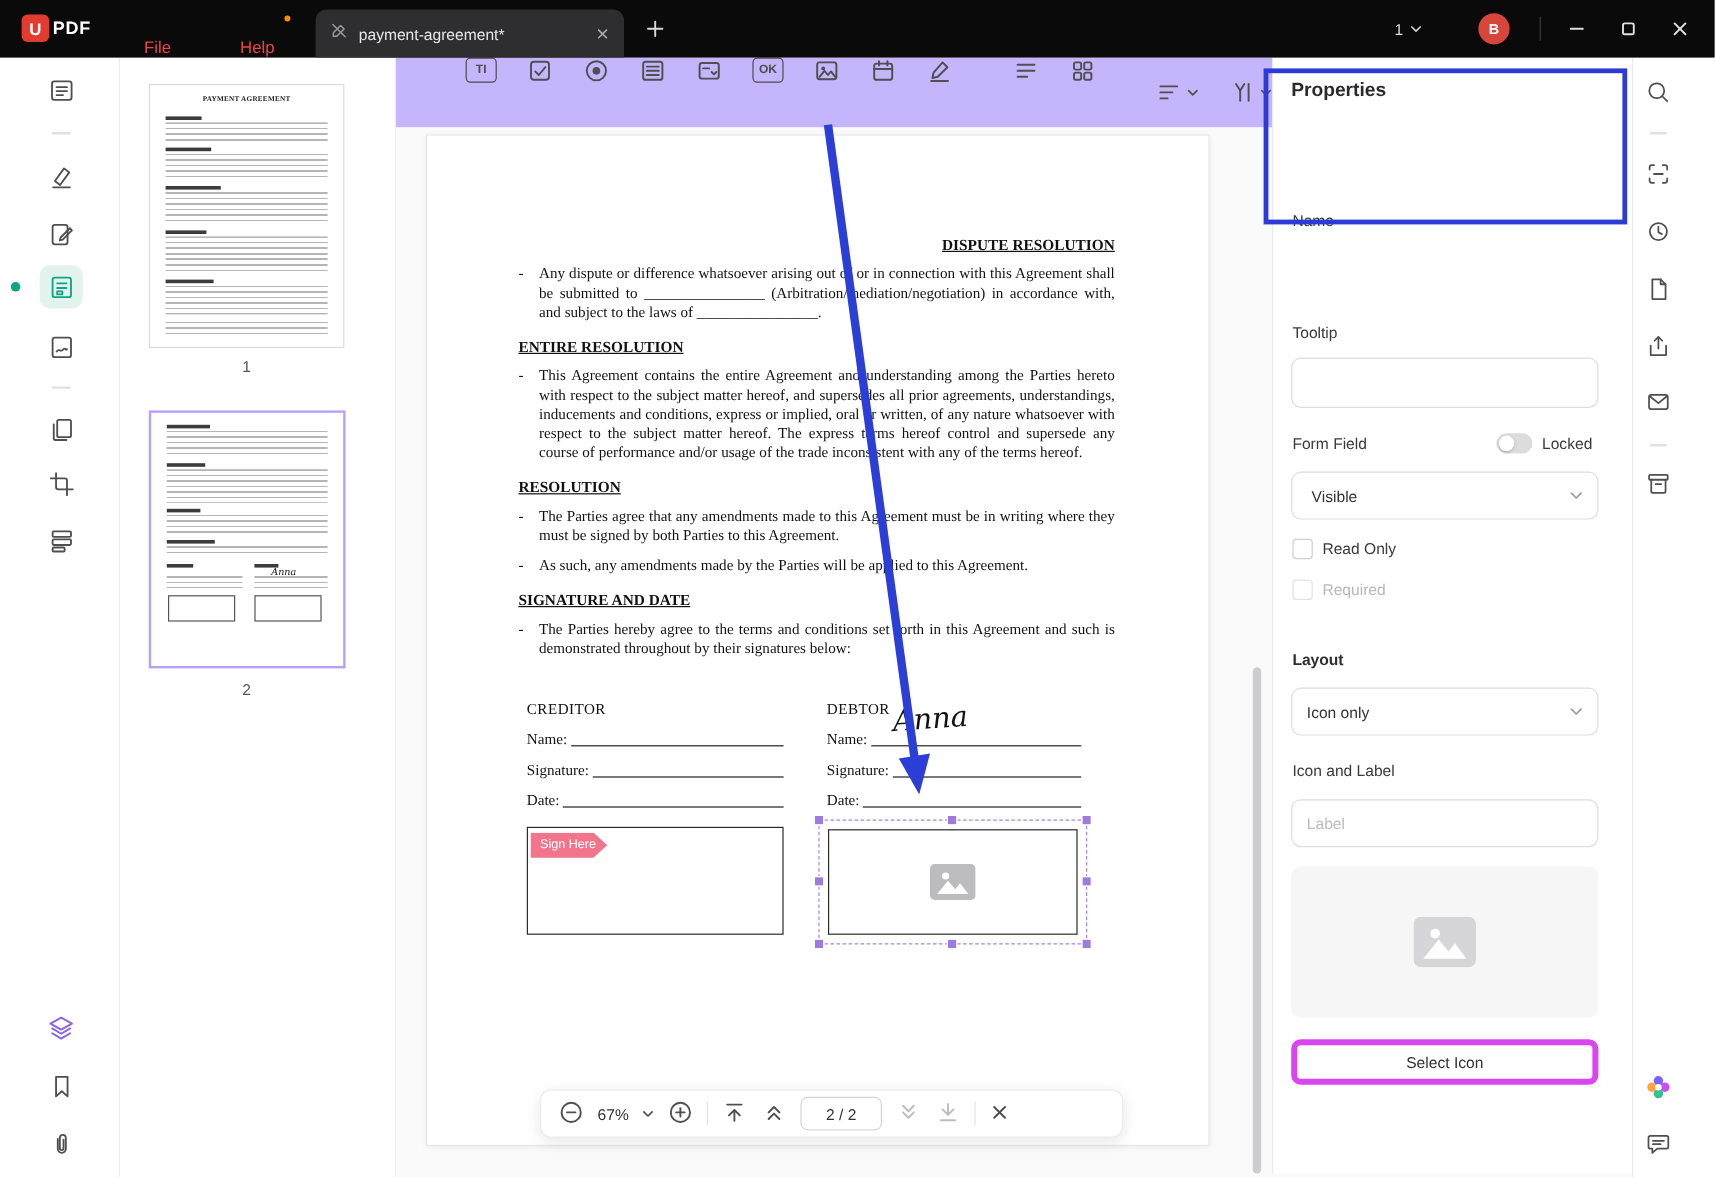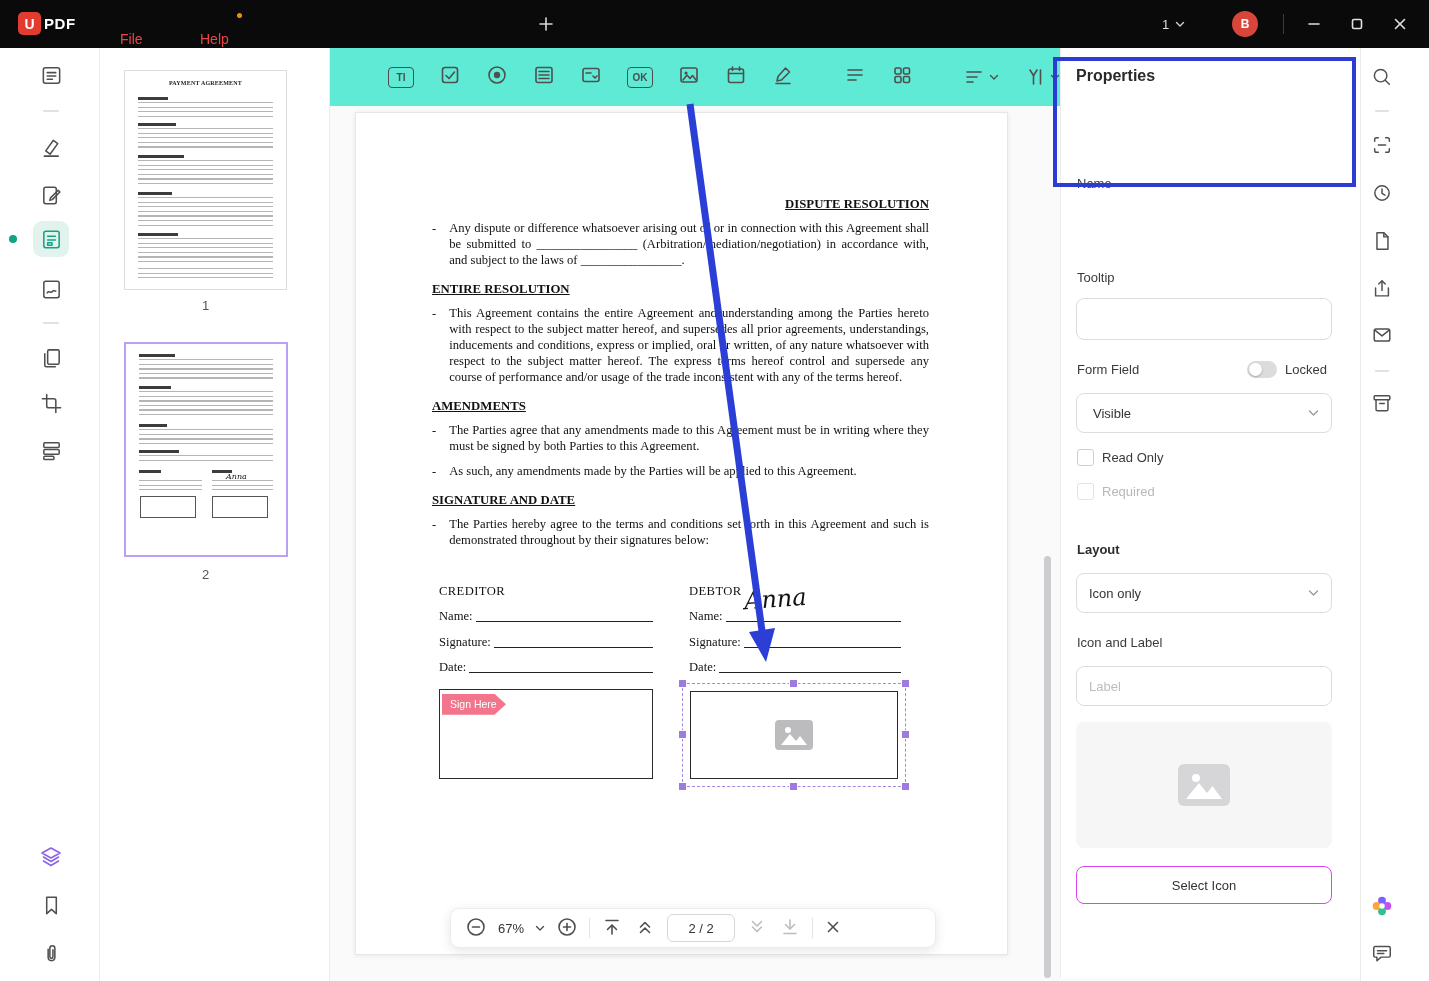--- a/index.html
+++ b/index.html
@@ -111,6 +111,16 @@
   <div class="tmenu" style="left:120px;">File</div>
   <div class="tmenu" style="left:200px;">Help</div>
   <div class="help-dot"></div>
+  <div class="tab">
+    <span>
+      <svg class="s" width="15" height="15" viewBox="0 0 16 16" style="stroke:#9a9a9a;stroke-width:1.3">
+          <path d="M9.5 3.5 l3 3 L6 13 H3 v-3 Z"></path>
+          <line x1="2.5" y1="2.5" x2="13.5" y2="13.5"></line>
+        </svg>
+    </span>
+    <span class="tab-title">payment-agreement*</span>
+    <span class="tab-close">✕</span>
+  </div>
   <div class="newtab">
     <svg class="s" width="18" height="18" viewBox="0 0 18 18" style="stroke:#d8d8d8">
         <line x1="9" y1="3" x2="9" y2="15"></line>

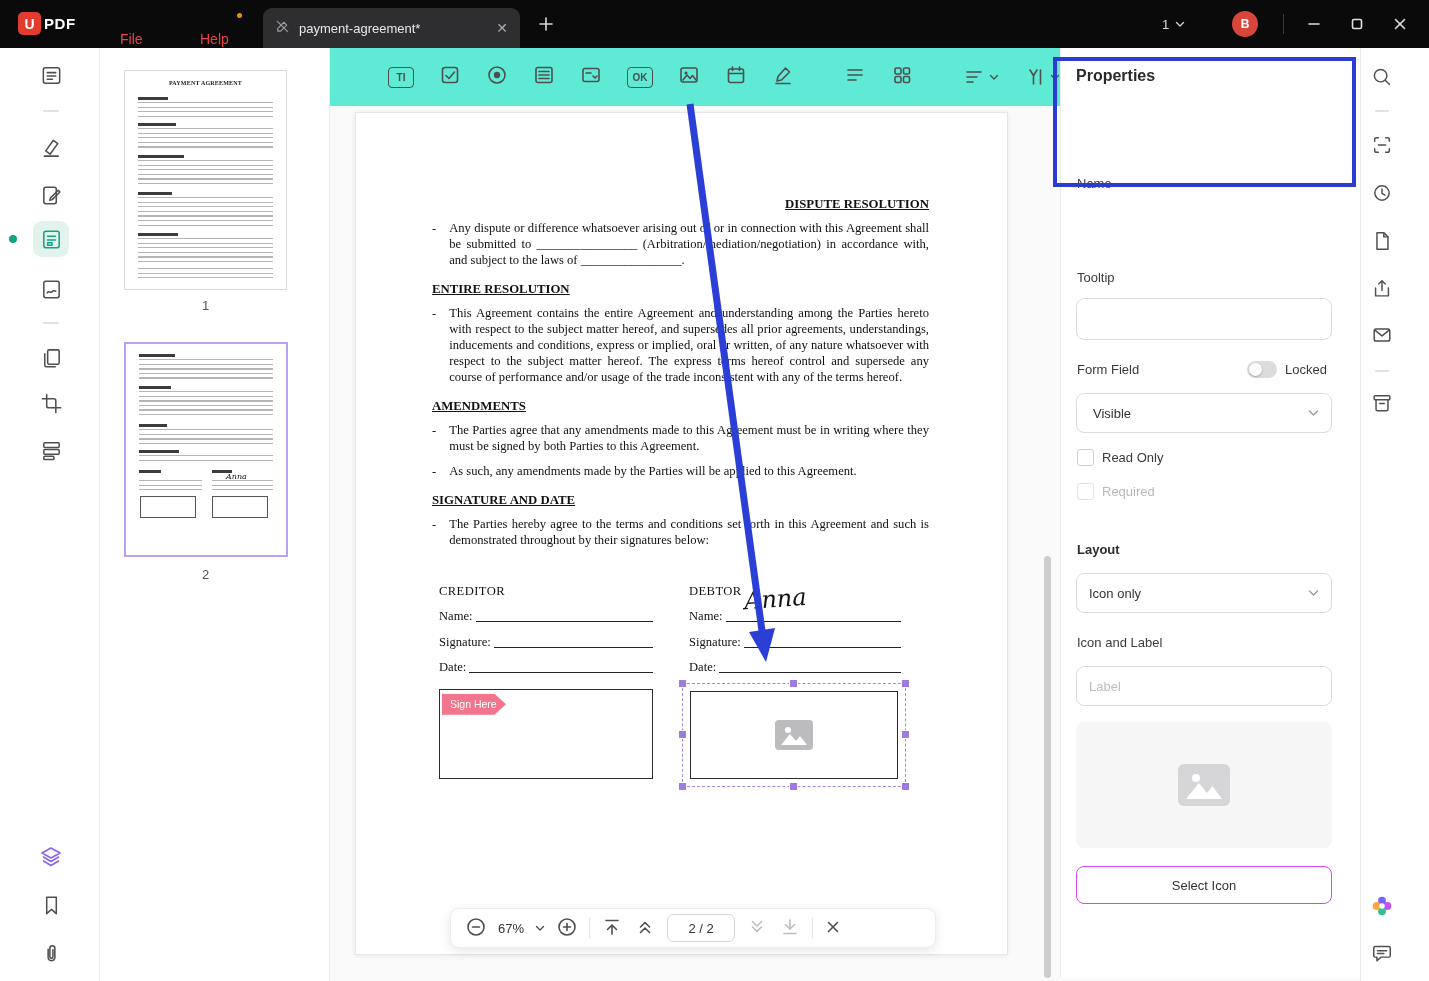--- a/index.html
+++ b/index.html
@@ -44,7 +44,7 @@
 
   
   .main { position:absolute; left:330px; top:48px; width:730px; bottom:0; background:#fafafa; }
-  .form-toolbar { position:absolute; left:0; top:0; width:730px; height:58px; background:#5eead4; display:flex; align-items:center; padding-left:58px; gap:25px; }
+  .form-toolbar { position:absolute; left:0; top:0; width:730px; height:58px; background:#c4b5fd; display:flex; padding-left:58px; gap:25px; }
   .box-ic { min-width:26px; height:21px; border:1.8px solid #4d4d4d; border-radius:4px; font-size:10px; font-weight:700; color:#4d4d4d; display:flex; align-items:center; justify-content:center; padding:0 2px; }
   .vdiv { width:1px; height:20px; background:#e3e3e3; }
   .icgrp { display:flex; align-items:center; gap:4px; }

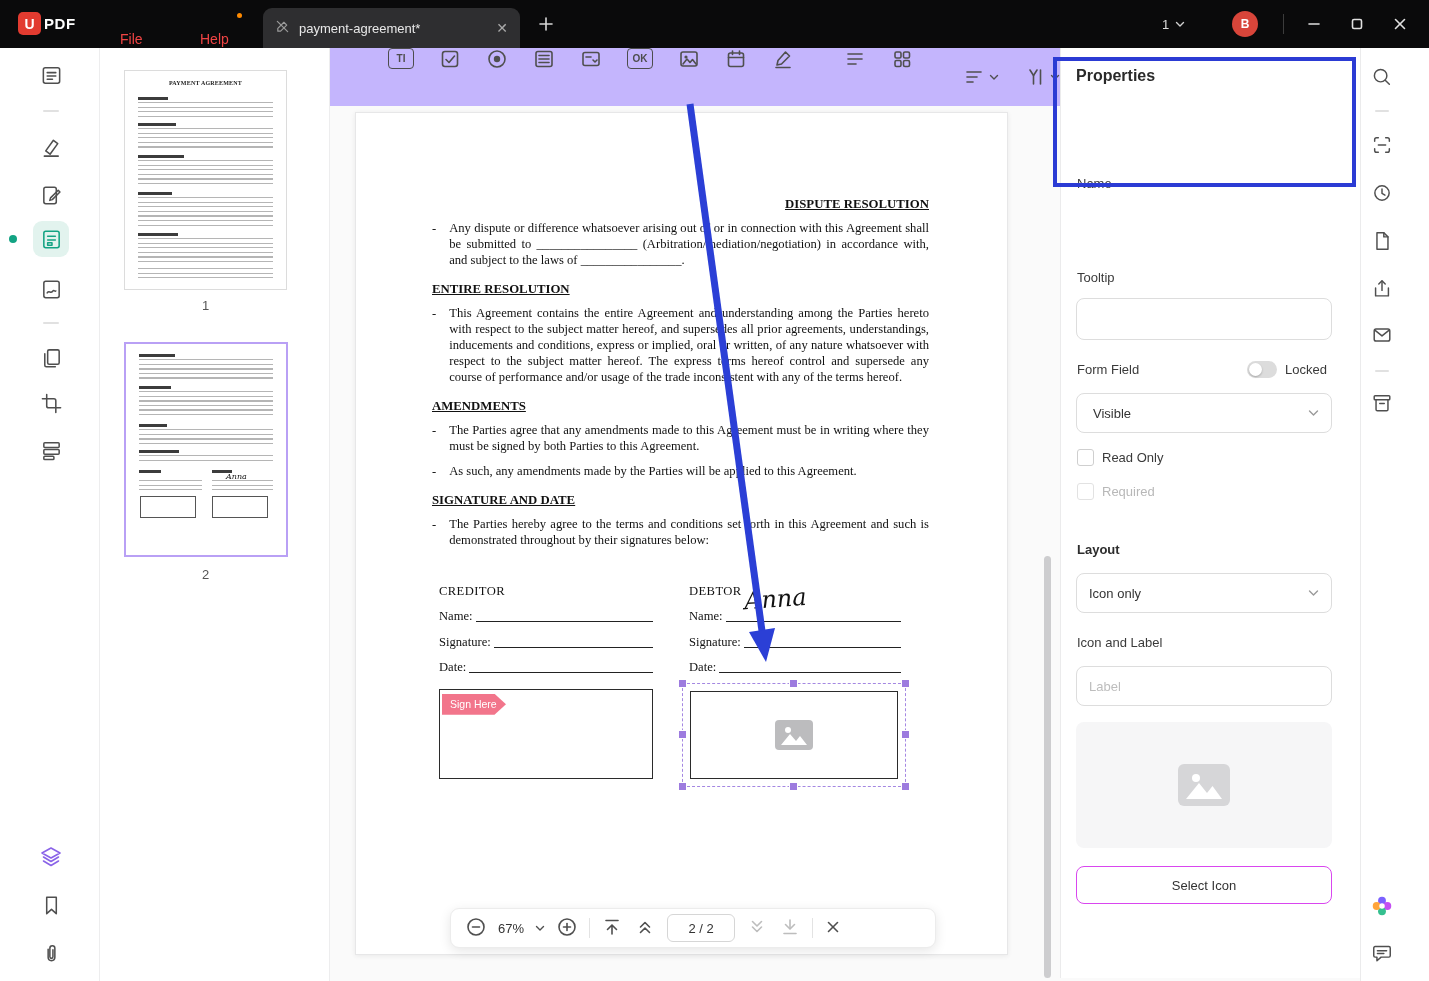--- a/index.html
+++ b/index.html
@@ -370,7 +370,7 @@
       <span class="m">-</span>
       <span class="t">This Agreement contains the entire Agreement and understanding among the Parties hereto with respect to the subject matter hereof, and supersedes all prior agreements, understandings, inducements and conditions, express or implied, oral or written, of any nature whatsoever with respect to the subject matter hereof. The express terms hereof control and supersede any course of performance and/or usage of the trade inconsistent with any of the terms hereof.</span>
     </div>
-    <div class="doc-h">AMENDMENTS</div>
+    <div class="doc-h">RESOLUTION</div>
     <div class="doc-b">
       <span class="m">-</span>
       <span class="t">The Parties agree that any amendments made to this Agreement must be in writing where they must be signed by both Parties to this Agreement.</span>

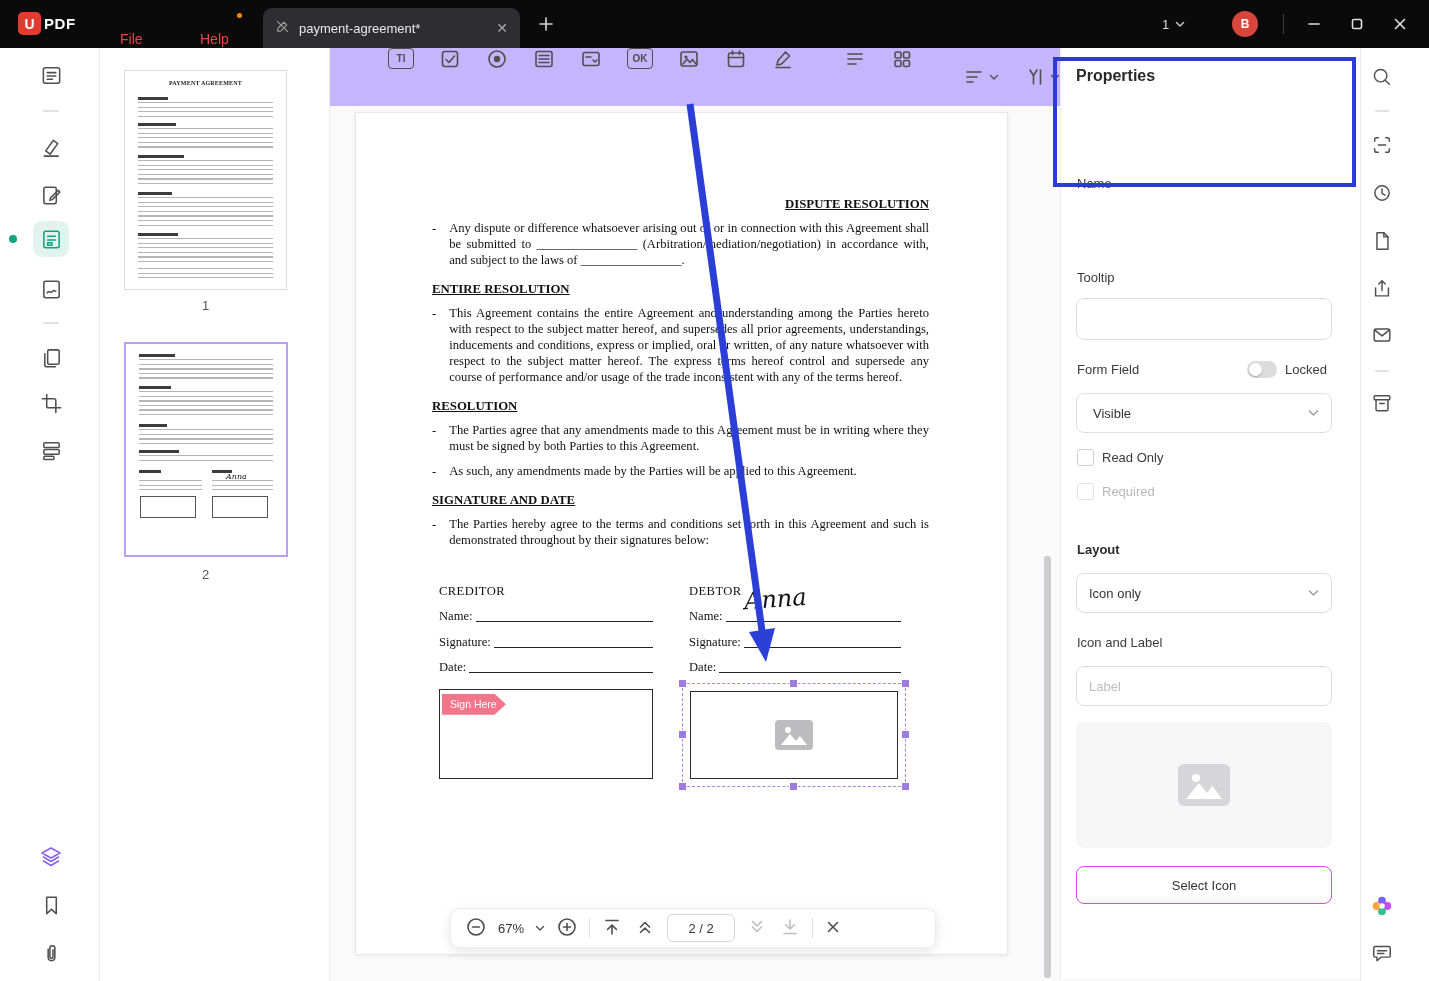--- a/index.html
+++ b/index.html
@@ -88,7 +88,7 @@
   .cb { position:absolute; left:16px; width:17px; height:17px; border:1.5px solid #cfcfcf; border-radius:3px; background:#fff; }
   .cb.dis { border-color:#e2e2e2; }
   .pp-preview { position:absolute; left:15px; top:674px; width:256px; height:126px; background:#f6f6f7; border-radius:8px; display:flex; align-items:center; justify-content:center; }
-  .pp-btn { position:absolute; left:15px; top:818px; width:256px; height:38px; border:1px solid #d946ef; border-radius:8px; background:#fff; display:flex; align-items:center; justify-content:center; font-size:13px; color:#333; }
+  .pp-btn { position:absolute; left:15px; top:818px; width:256px; height:38px; border:5px solid #d946ef; border-radius:8px; background:#fff; display:flex; align-items:center; justify-content:center; font-size:13px; color:#333; }
 
   
   .far-toolbar { position:absolute; left:1360px; top:48px; width:69px; bottom:0; background:#fff; border-left:1px solid #ebebec; }

